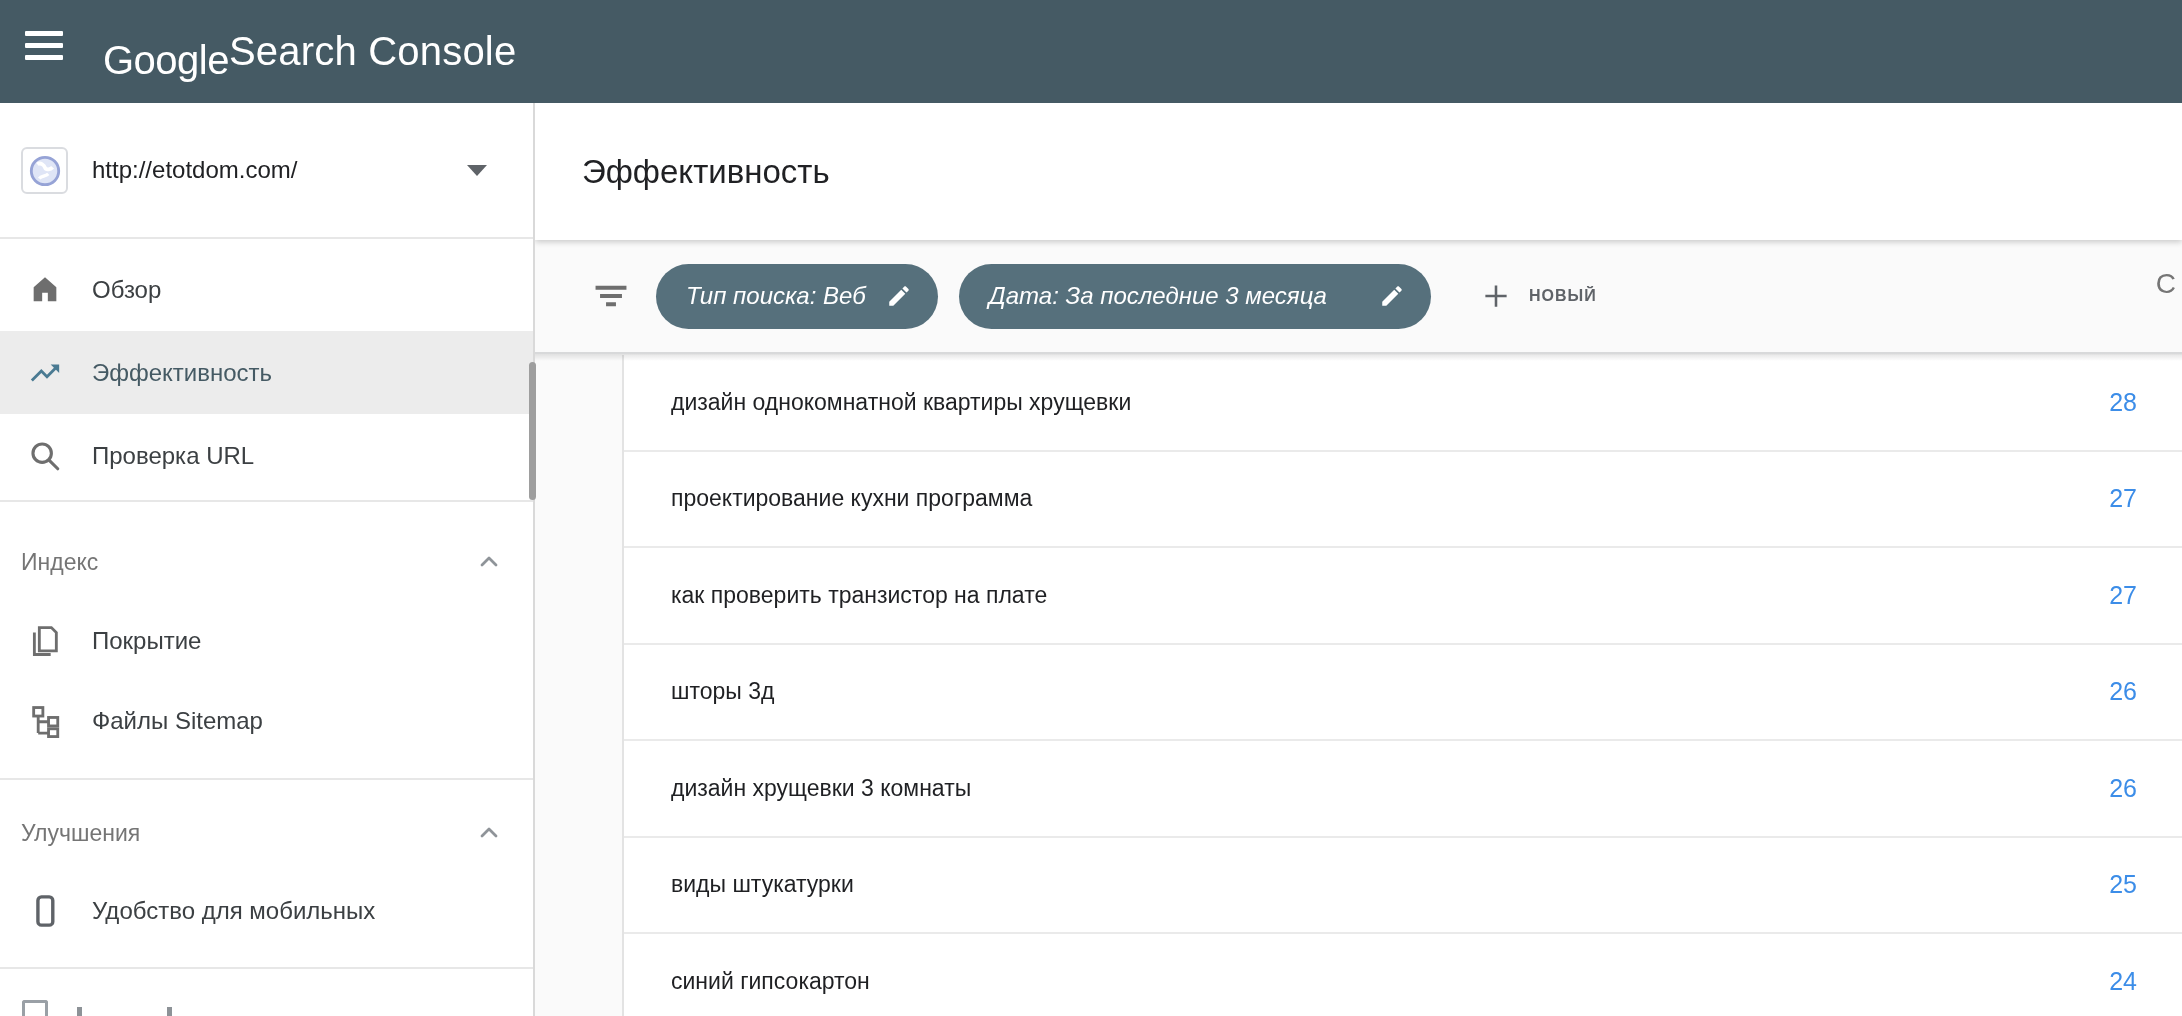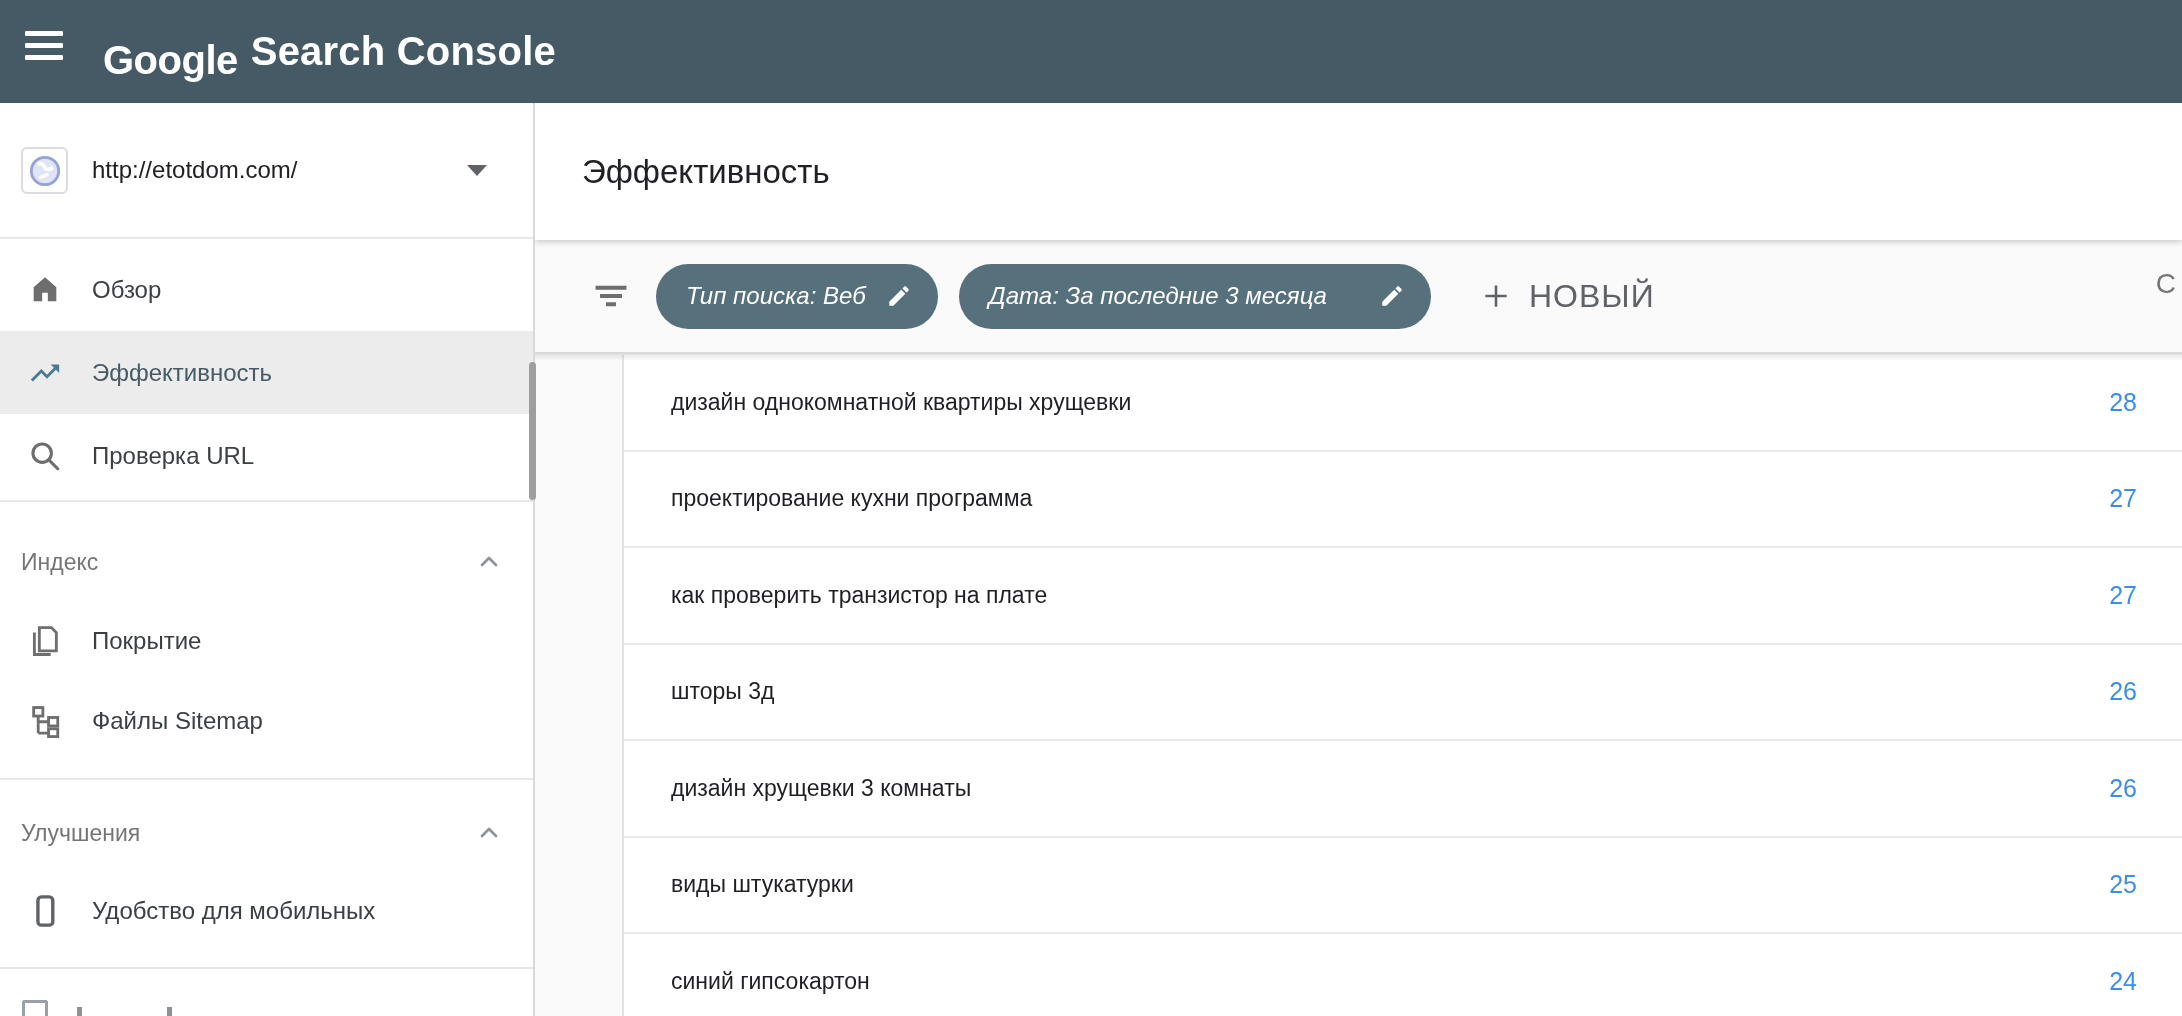--- a/index.html
+++ b/index.html
@@ -15,7 +15,7 @@
   .hamburger{position:absolute;left:25px;top:31px;width:40px;height:40px;cursor:pointer;}
   .hamburger span{display:block;width:38px;height:4.5px;background:#fff;border-radius:1px;margin:0 0 7.5px 0;}
   .logo{position:absolute;left:103px;top:0;height:103px;display:flex;align-items:center;color:#fff;font-size:40px;white-space:nowrap;}
-  .logo .g{font-weight:700;letter-spacing:-0.5px;margin-top:17px;}
+  .logo .g{font-weight:400;letter-spacing:-0.5px;margin-top:17px;}
   .logo .sc{font-weight:700;margin-left:13px;letter-spacing:0.2px;}
   .searchbar{position:absolute;left:660px;top:4px;width:1452px;height:85px;background:var(--searchbar-bg);border-radius:14px;display:flex;align-items:center;}
   .searchbar svg{margin-left:28px;flex:0 0 auto;}

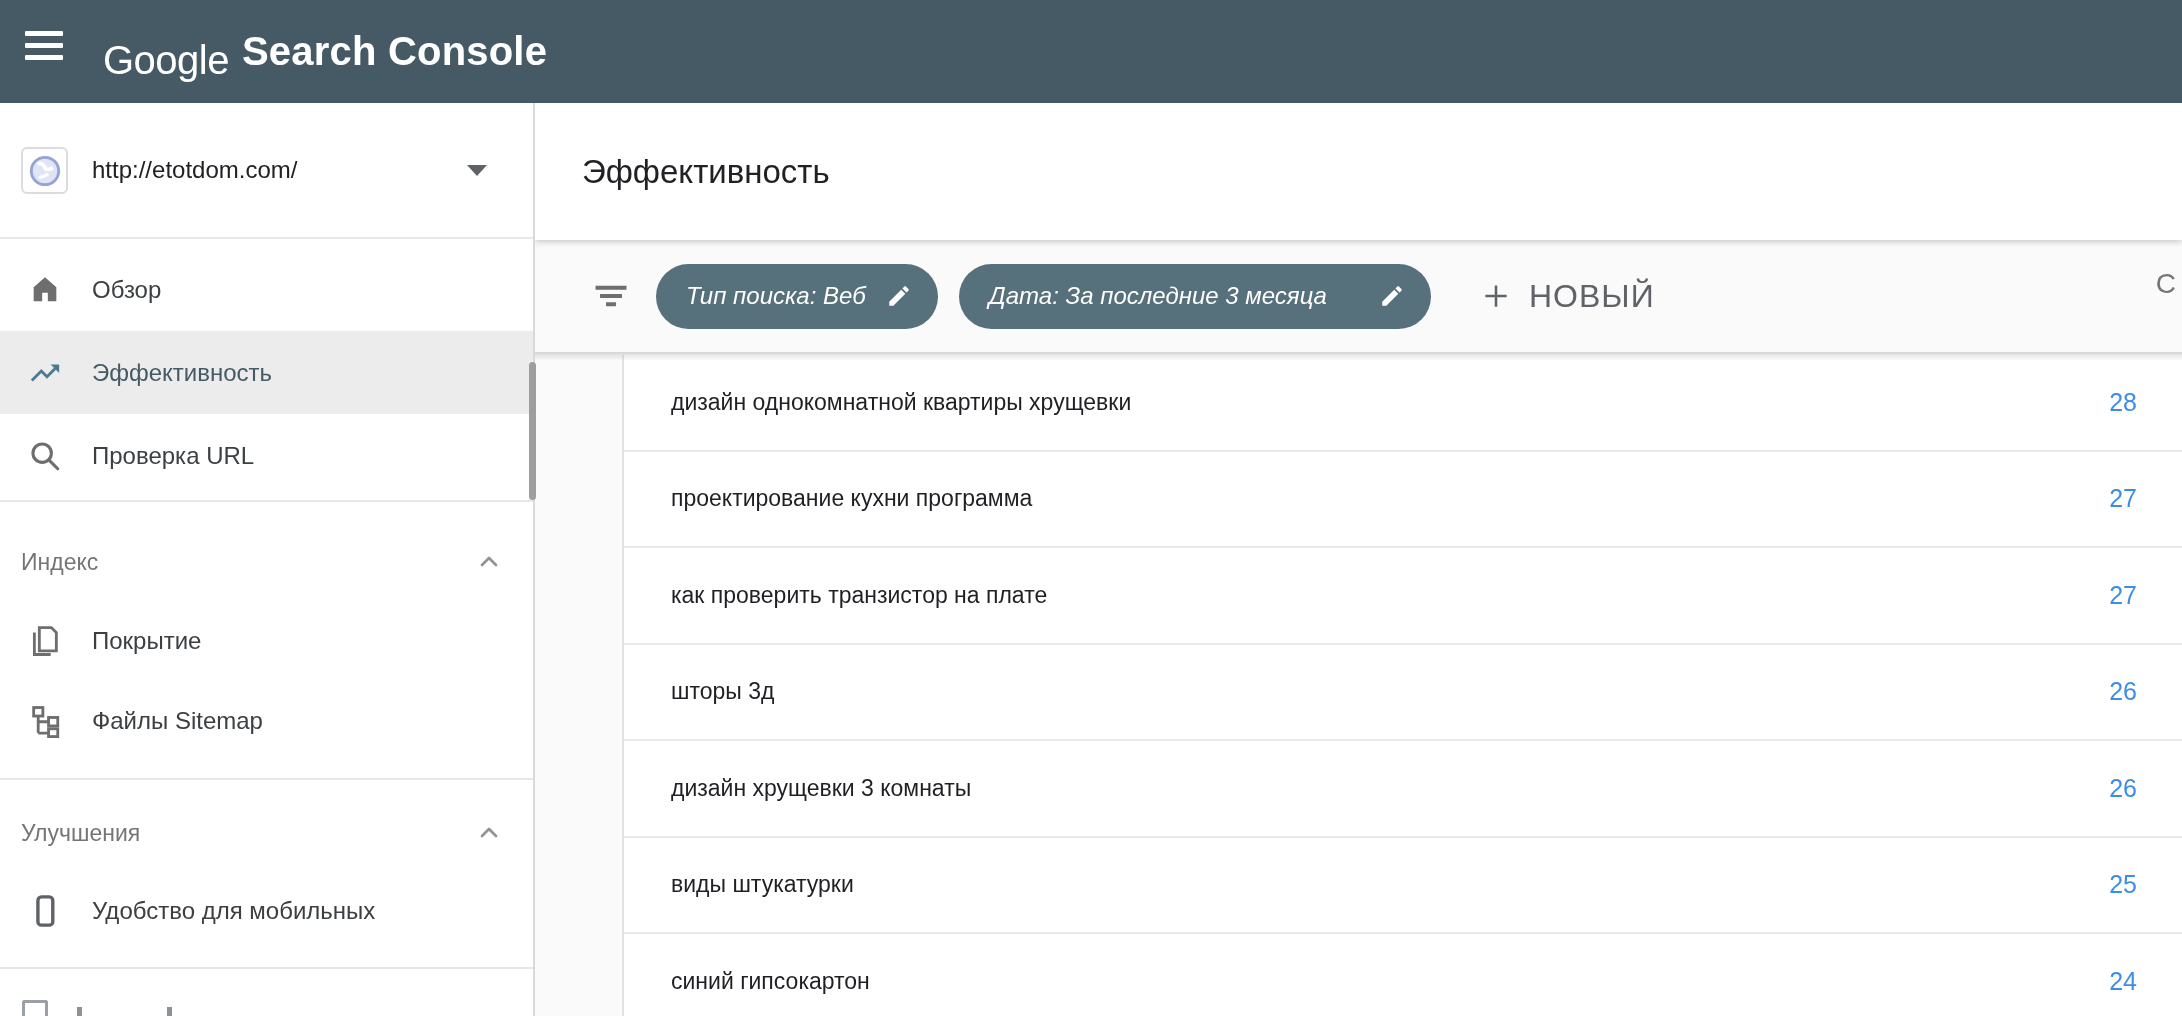--- a/index.html
+++ b/index.html
@@ -16,7 +16,7 @@
   .hamburger span{display:block;width:38px;height:4.5px;background:#fff;border-radius:1px;margin:0 0 7.5px 0;}
   .logo{position:absolute;left:103px;top:0;height:103px;display:flex;align-items:center;color:#fff;font-size:40px;white-space:nowrap;}
   .logo .g{font-weight:400;letter-spacing:-0.5px;margin-top:17px;}
-  .logo .sc{font-weight:700;margin-left:13px;letter-spacing:0.2px;}
+  .logo .sc{font-weight:400;letter-spacing:0.2px;}
   .searchbar{position:absolute;left:660px;top:4px;width:1452px;height:85px;background:var(--searchbar-bg);border-radius:14px;display:flex;align-items:center;}
   .searchbar svg{margin-left:28px;flex:0 0 auto;}
   .search-input{flex:1;margin-left:26px;margin-right:30px;border:none;outline:none;background:transparent;font-family:"Liberation Sans",sans-serif;font-size:30px;color:#eef1f3;}

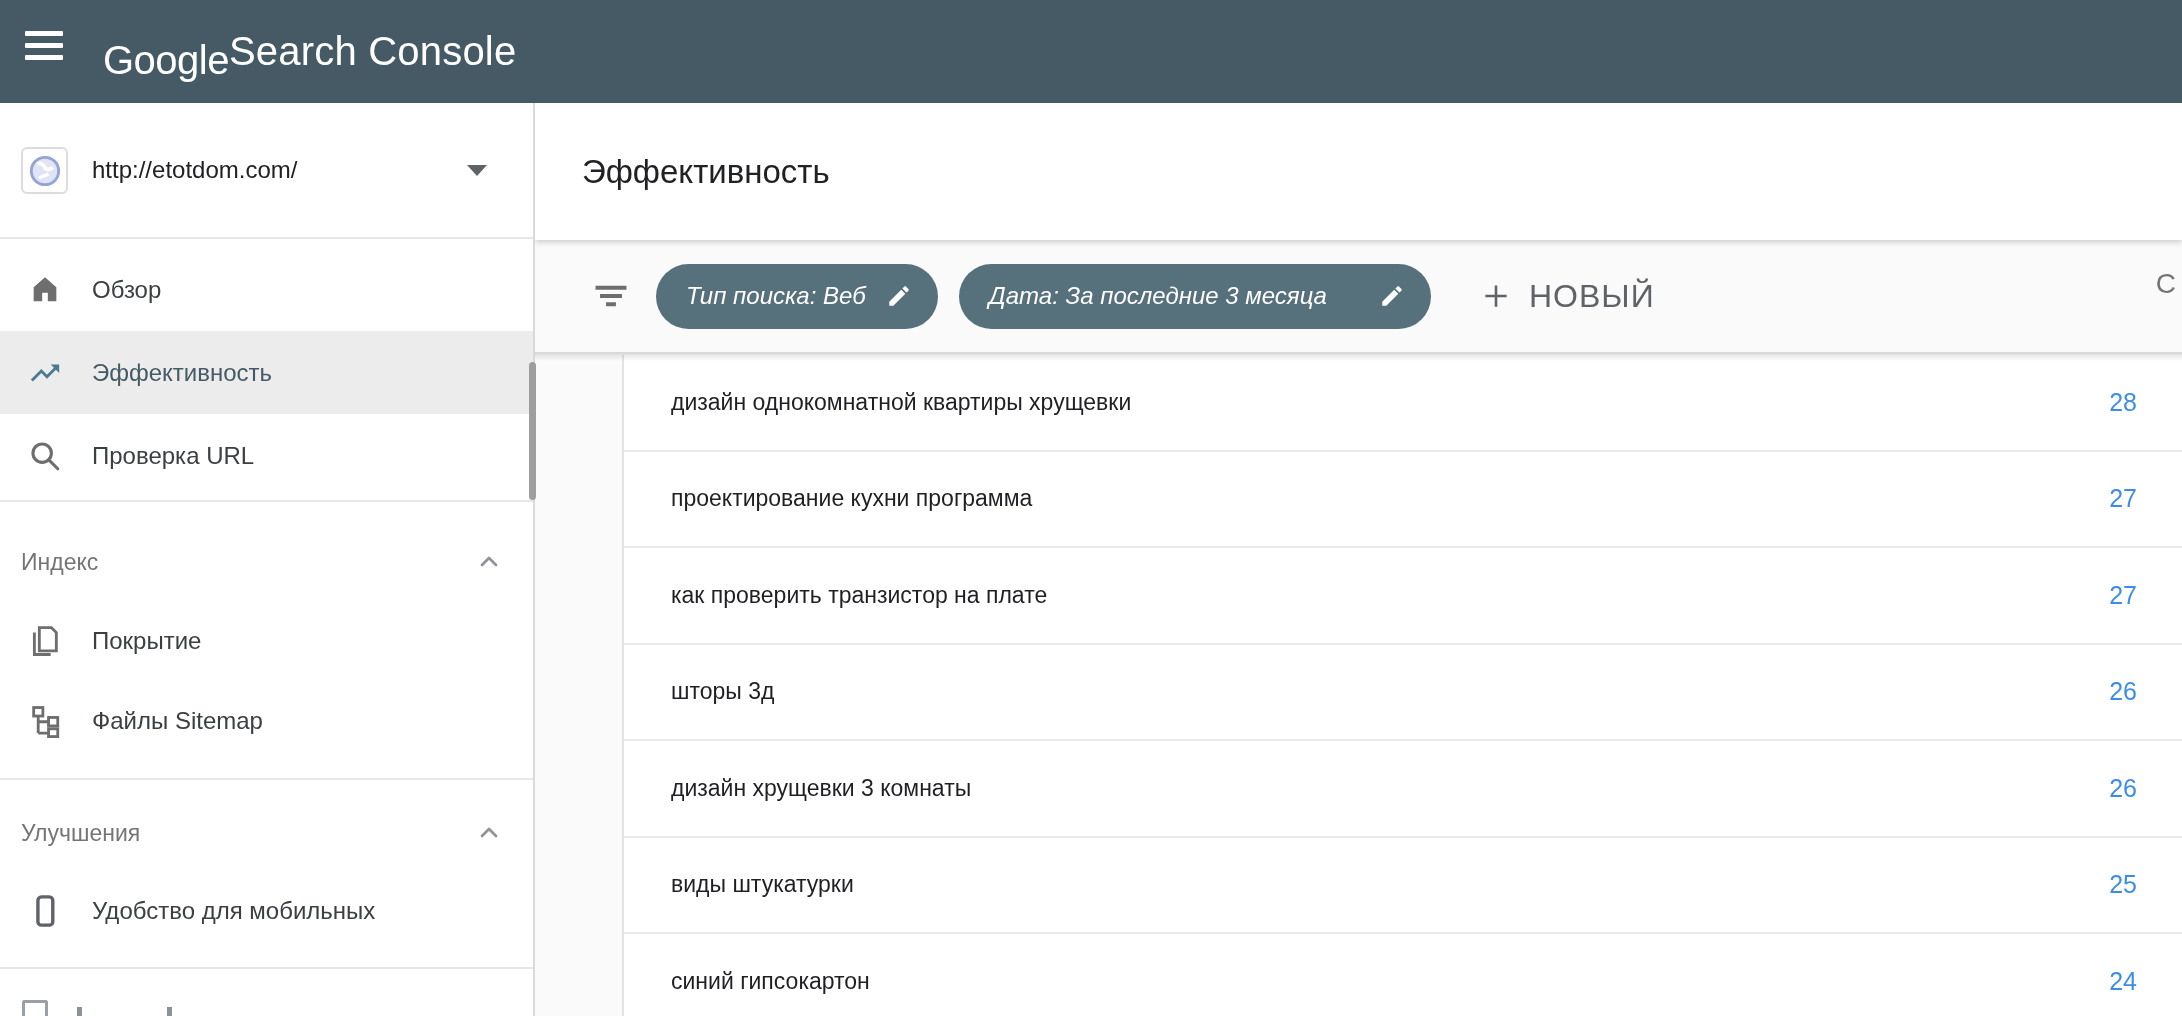--- a/index.html
+++ b/index.html
@@ -53,7 +53,7 @@
   .chip1{margin-left:27px;}
   .chip2{margin-left:21px;gap:32px;}
   .new-btn{margin-left:48px;display:flex;align-items:center;cursor:pointer;flex:0 0 auto;}
-  .new-btn .nb-label{margin-left:16px;font-size:32px;font-weight:400;letter-spacing:1px;color:#5f6368;}
+  .new-btn .nb-label{margin-left:16px;font-size:16px;font-weight:700;letter-spacing:1px;color:#5f6368;}
   .partial-right{position:absolute;right:6px;top:165px;font-size:28px;color:#757575;}
   .content-topline{position:absolute;left:0;top:249px;width:100%;height:9px;border-top:2px solid #d8d9da;background:linear-gradient(to bottom,rgba(0,0,0,0.10),rgba(0,0,0,0));z-index:2;}
   .table-card{position:absolute;left:87px;top:252px;width:1560px;height:664px;background:#fff;border-left:2px solid #e3e3e3;overflow:hidden;z-index:1;}

